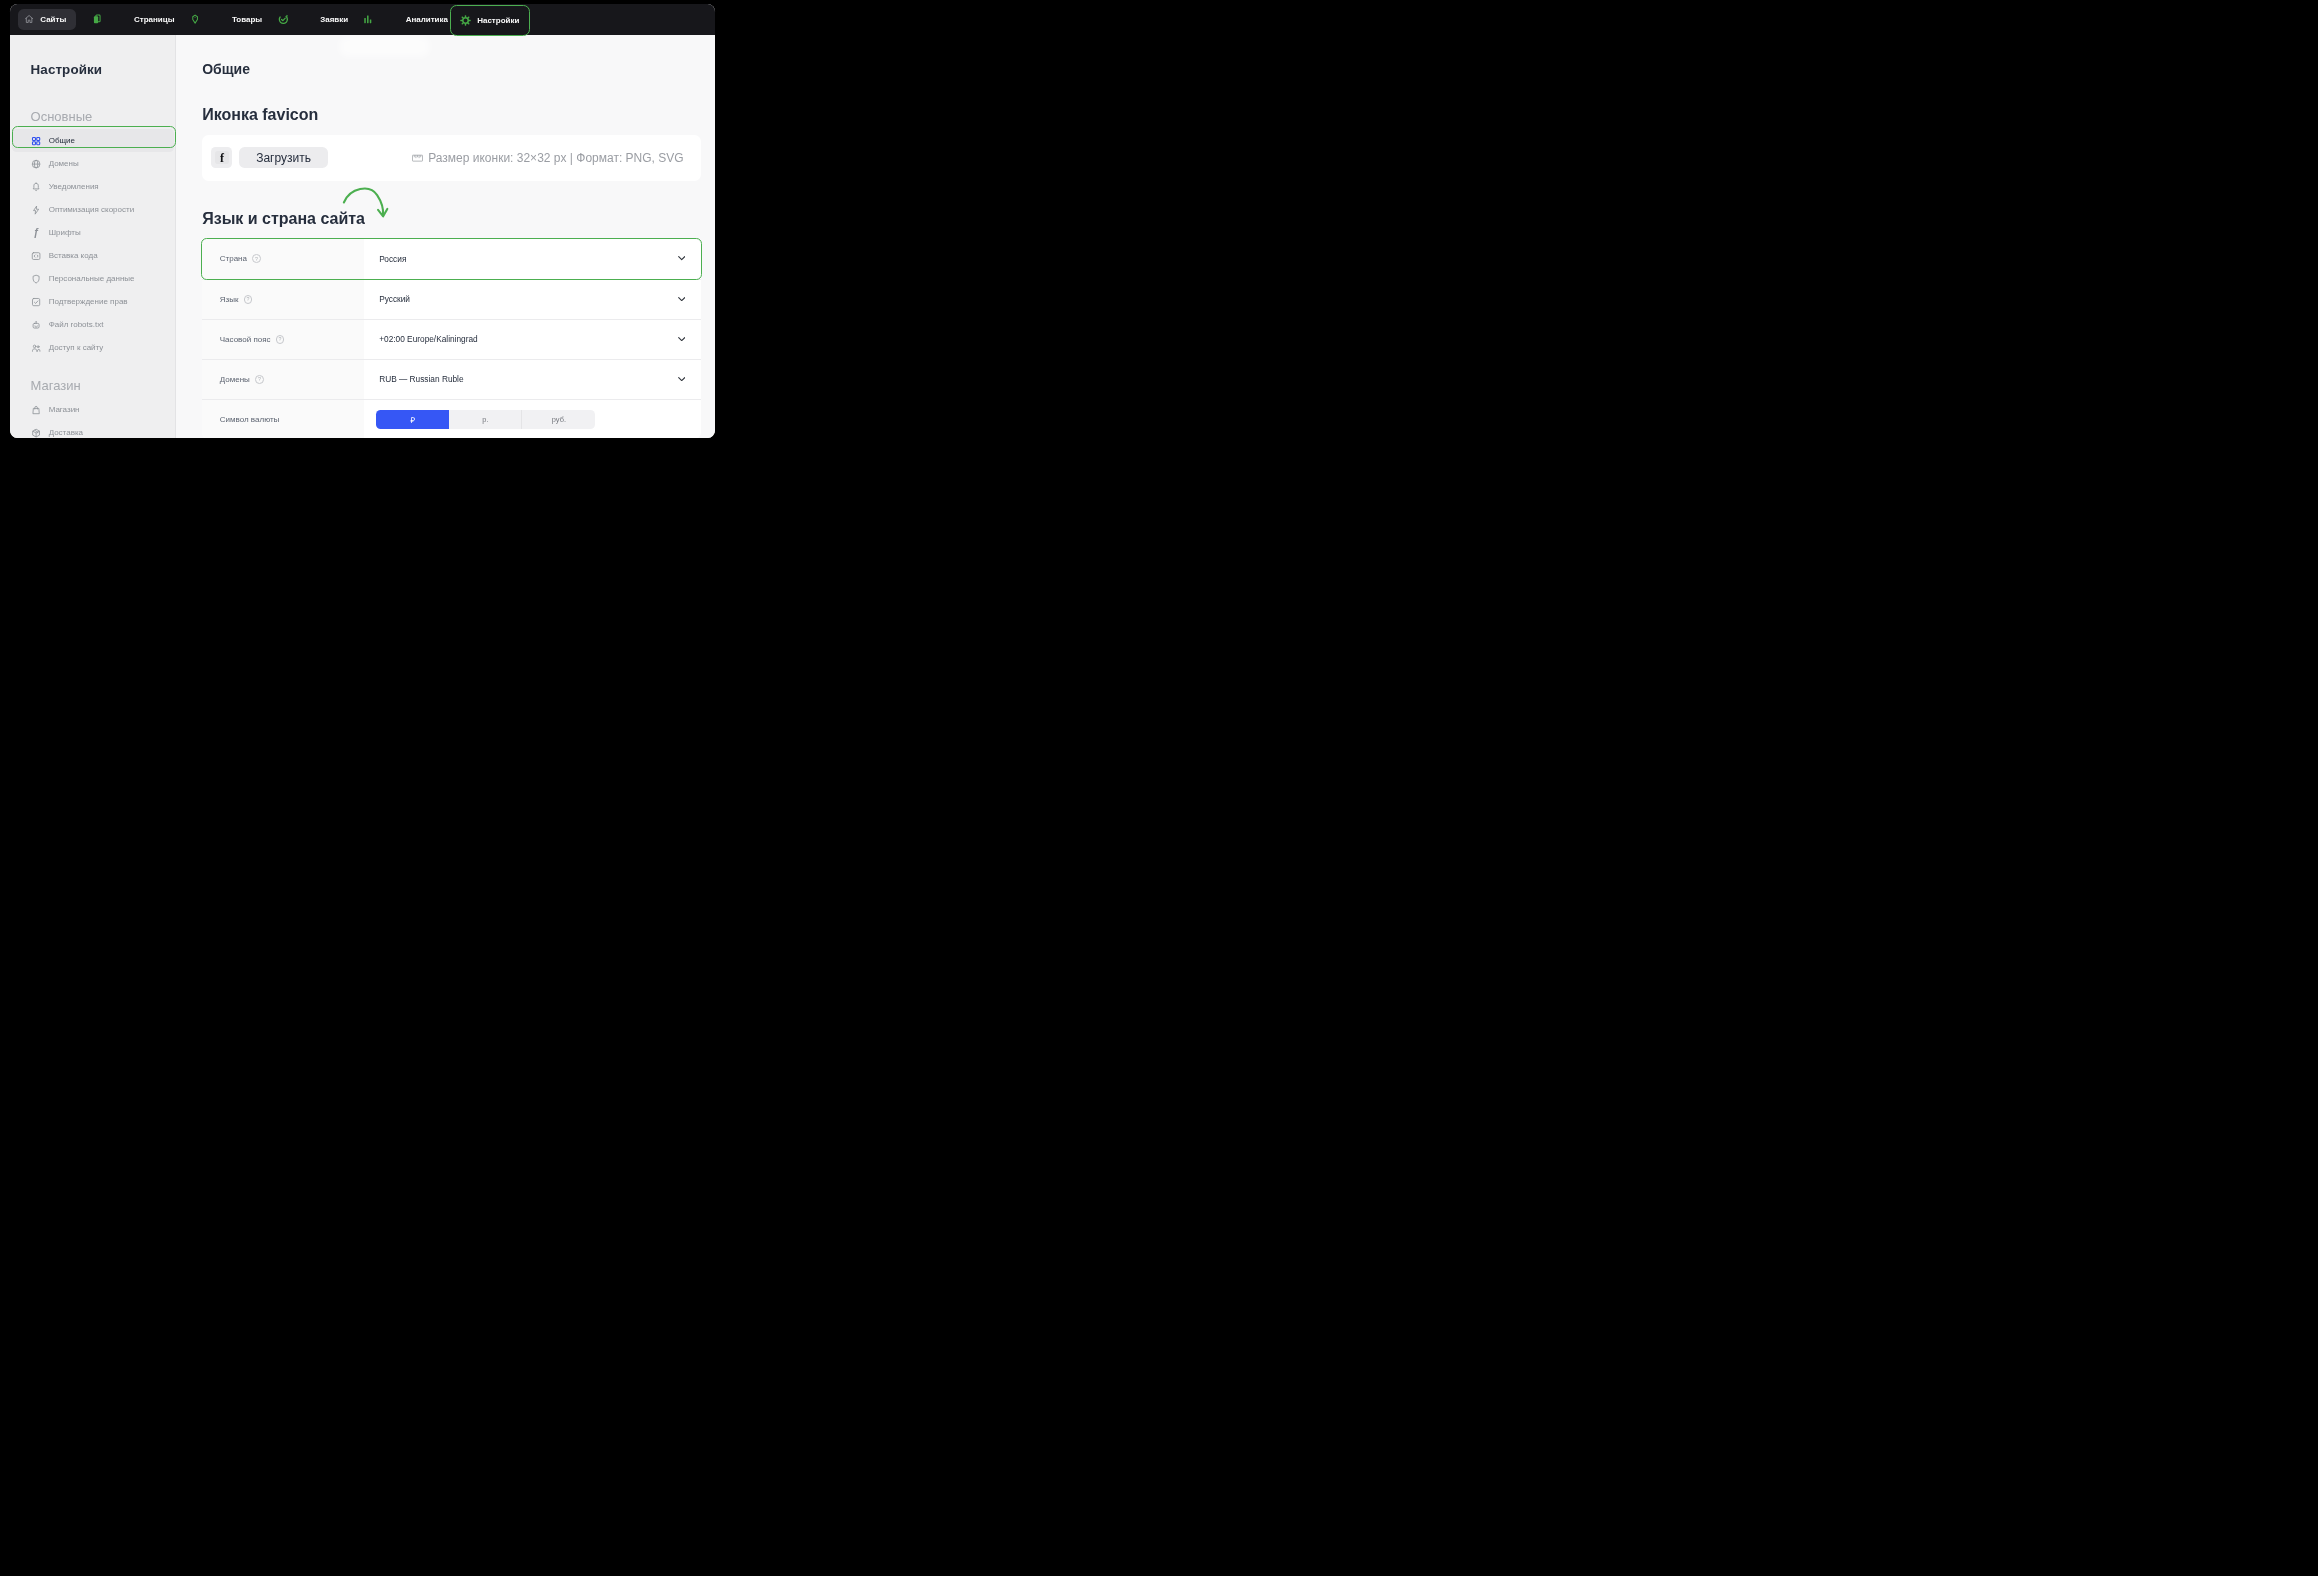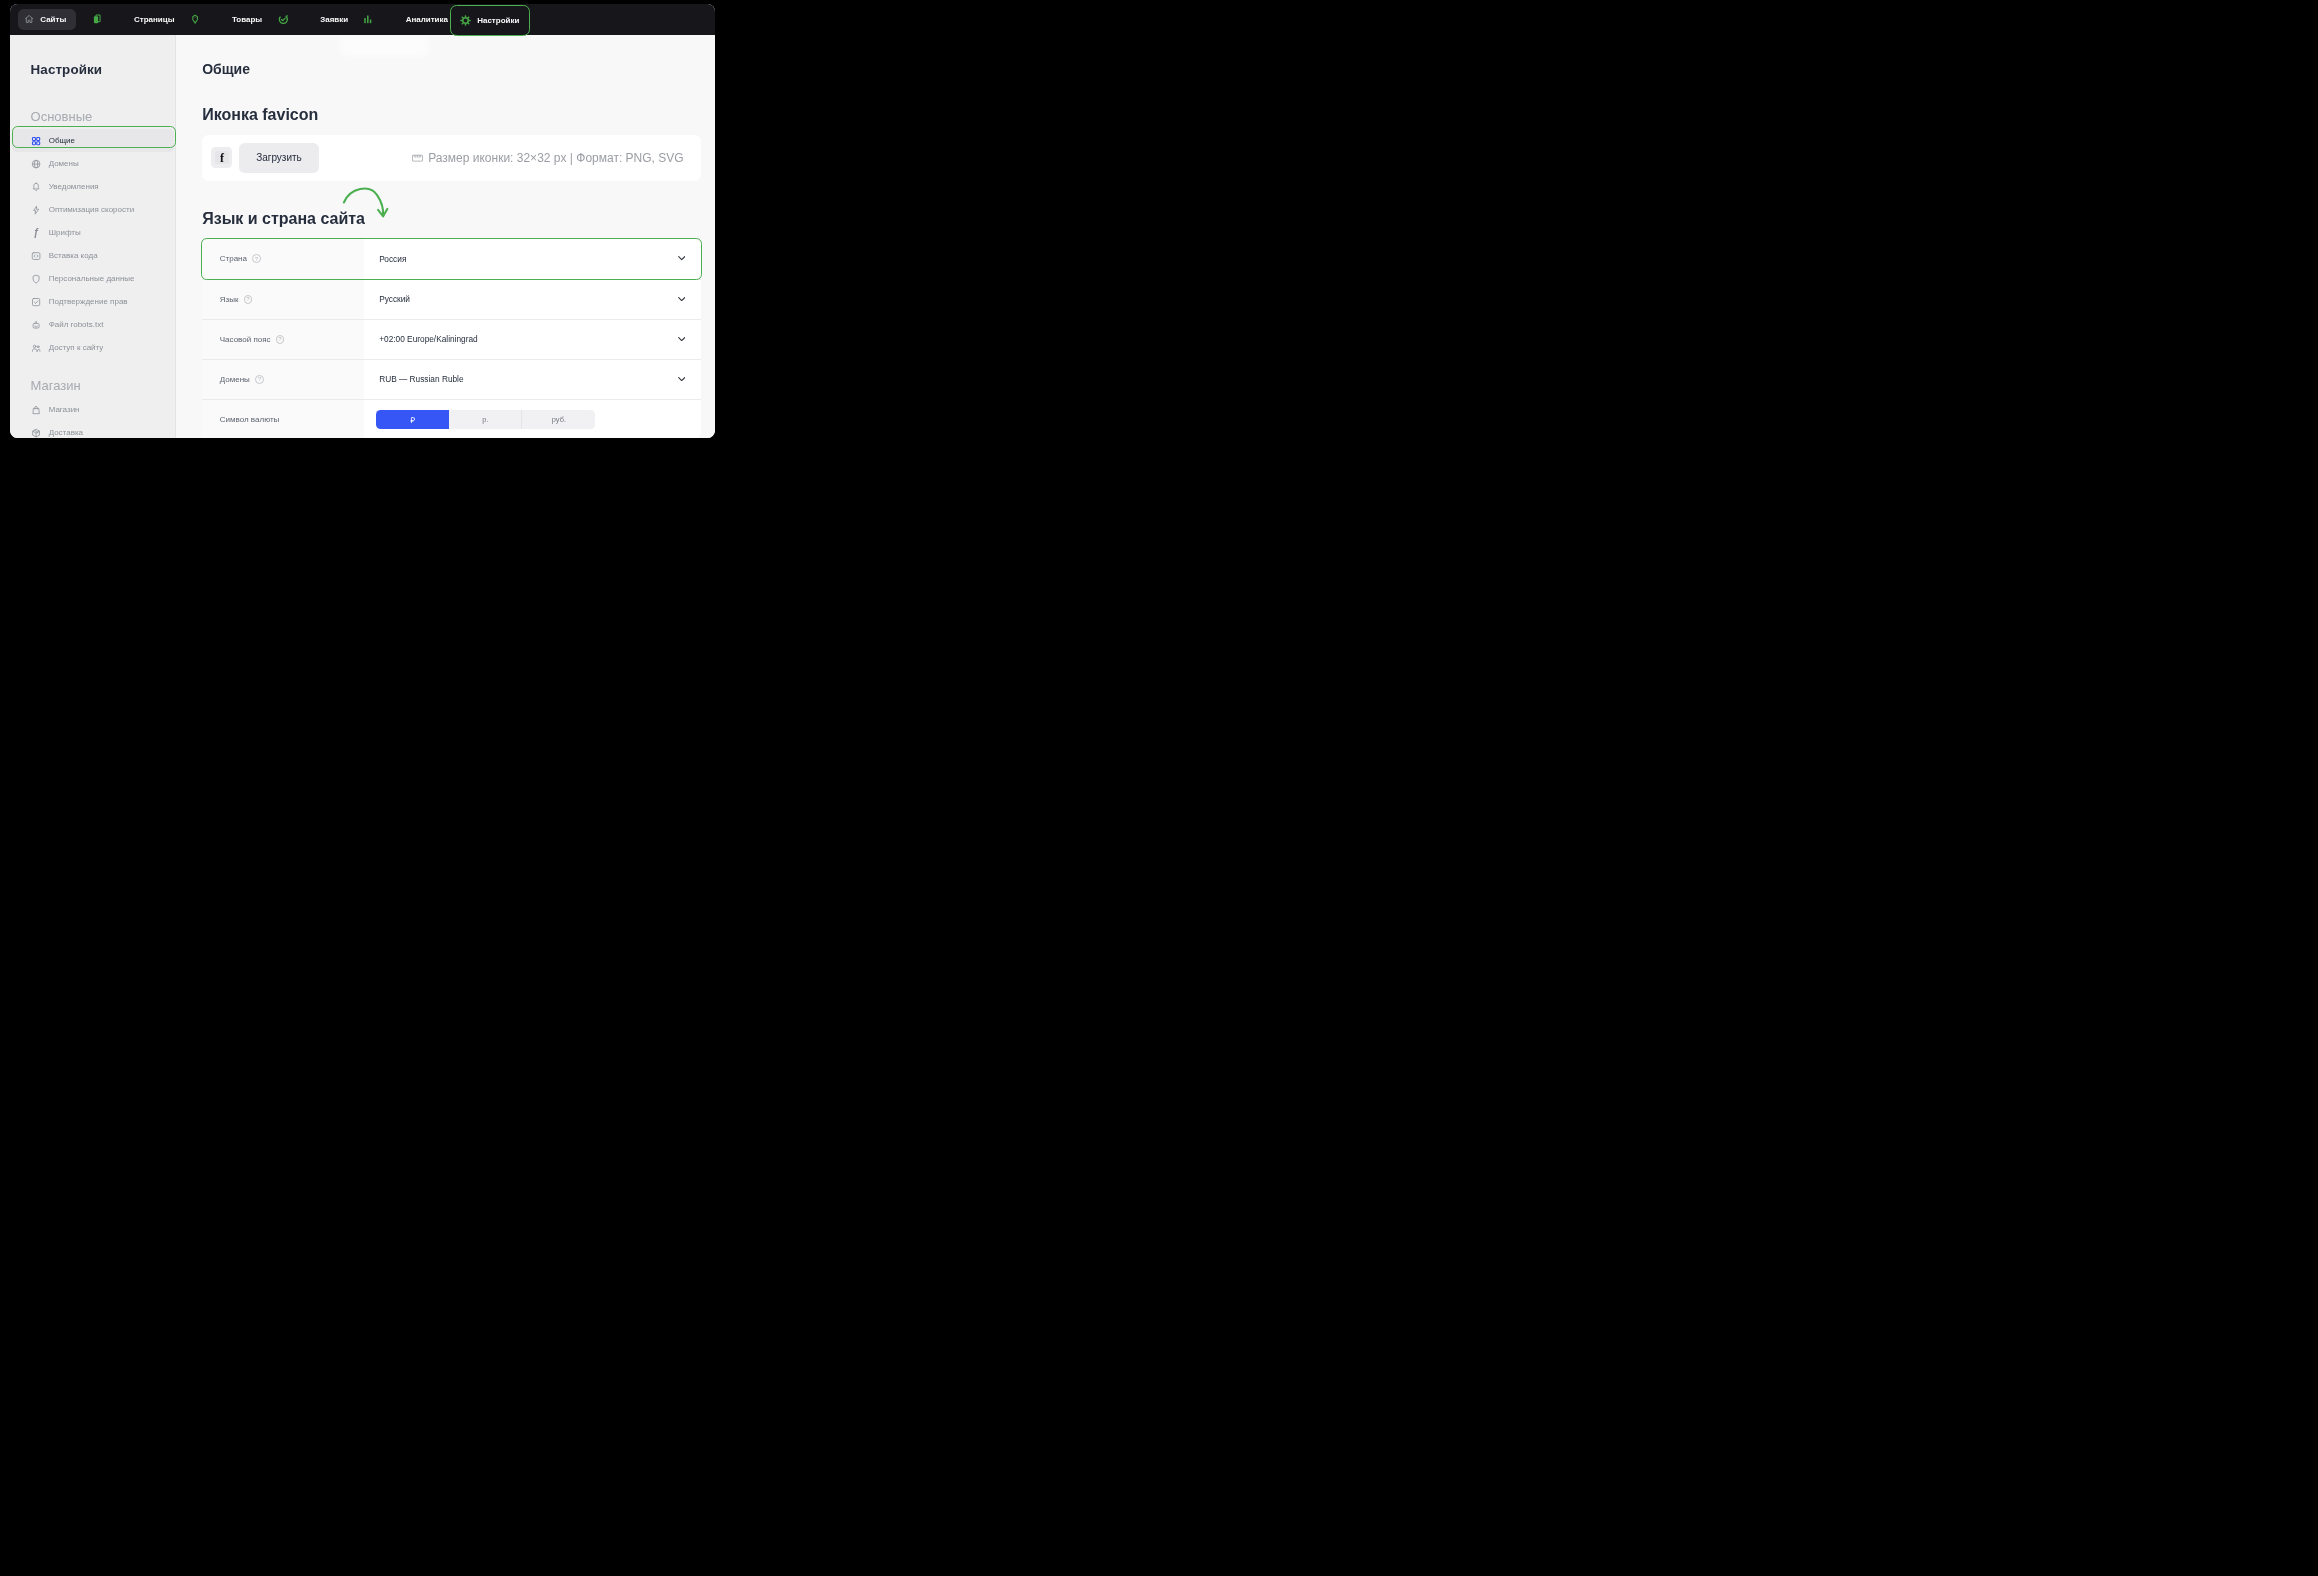--- a/index.html
+++ b/index.html
@@ -57,8 +57,8 @@
                     display:flex; align-items:center; justify-content:center; }
   .fav-letter { font-family:"Liberation Serif", serif; font-weight:700; font-size:12px;
                 color:#0f1013; line-height:1; transform:translateY(-0.5px); }
-  .upload-btn { margin-left:7px; height:30px; padding:0 16.7px; border-radius:5.6px;
-                background:#ececee; border:none; font-family:inherit; font-size:10px;
+  .upload-btn { margin-left:7px; height:21px; padding:0 16.7px; border-radius:5.6px;
+                background:#ececee; border:none; font-family:inherit; font-size:12px;
                 color:#262e3d; cursor:pointer; }
   .fav-hint { margin-left:auto; display:flex; align-items:center; gap:5.1px;
               color:#9a9da3; font-size:12px; }

